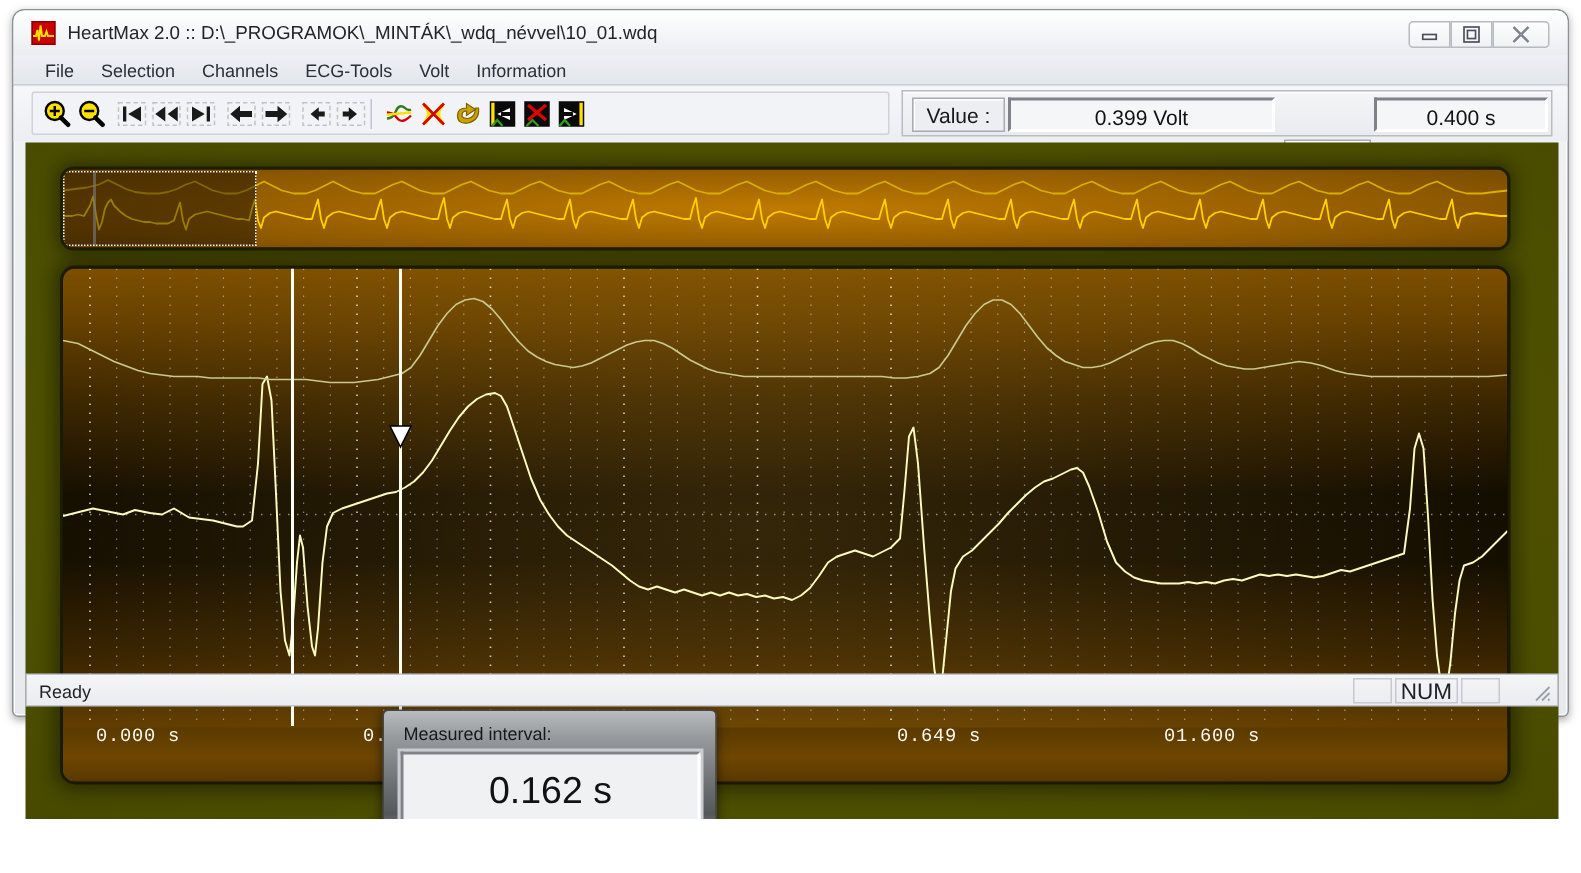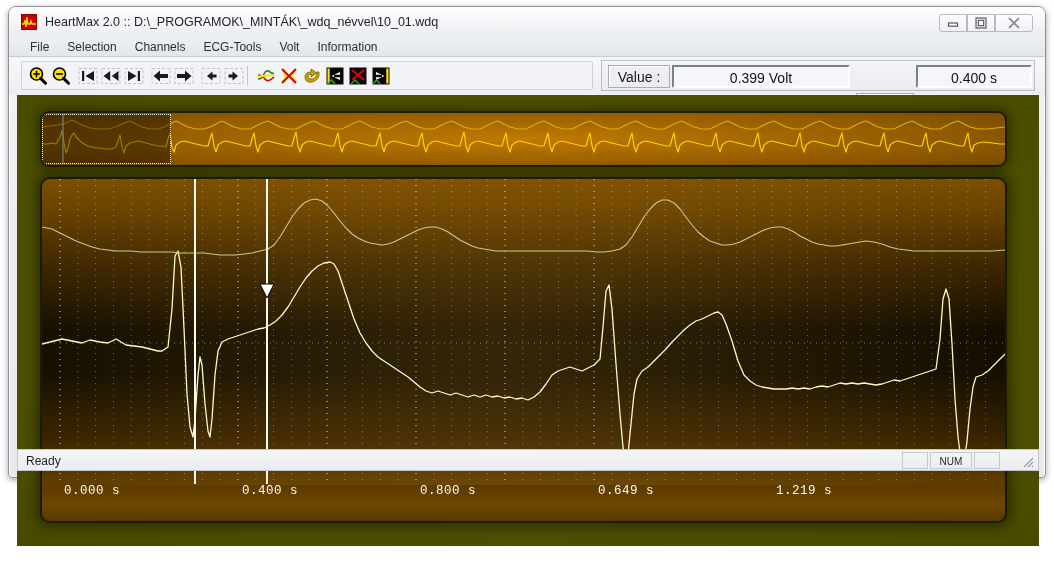--- a/index.html
+++ b/index.html
@@ -199,7 +199,7 @@
   }
   .sb-pane{
     position:absolute;top:2px;height:17px;line-height:17px;text-align:center;
-    border:1px solid #c6c9cf;box-sizing:border-box;font-size:10px;color:#1d2025;
+    border:1px solid #c6c9cf;box-sizing:border-box;font-size:15px;color:#1d2025;
   }
   #sb-p1{right:110px;width:26px;}
   #sb-p2{right:66px;width:42px;}

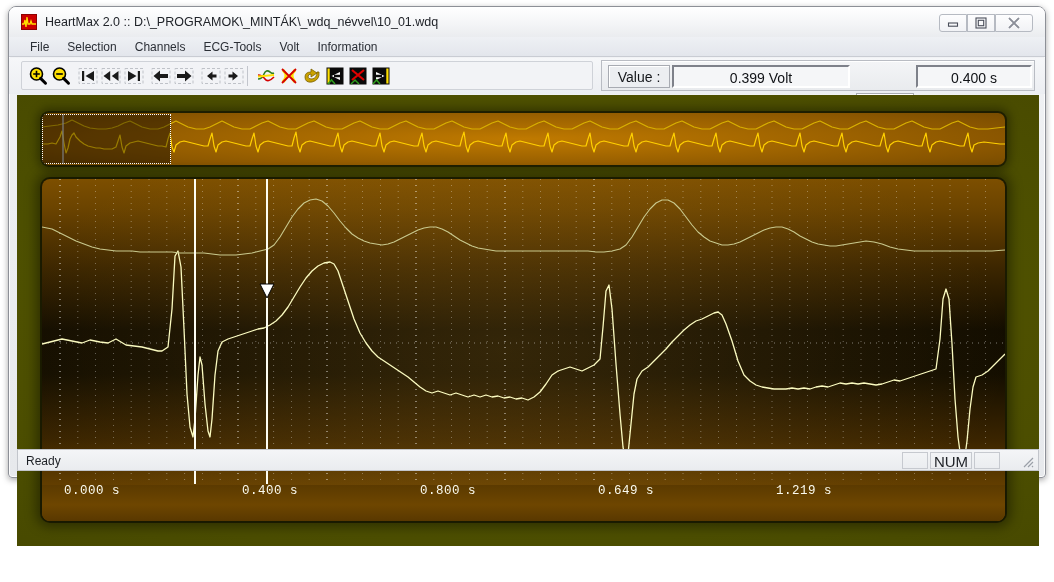--- a/index.html
+++ b/index.html
@@ -480,6 +480,10 @@
       </div>
     </div>
 
+    <div id="mi-dialog">
+      <div id="mi-title">Measured interval:</div>
+      <div id="mi-value">0.162 s</div>
+    </div>
   </div>
 
   <div id="statusbar">

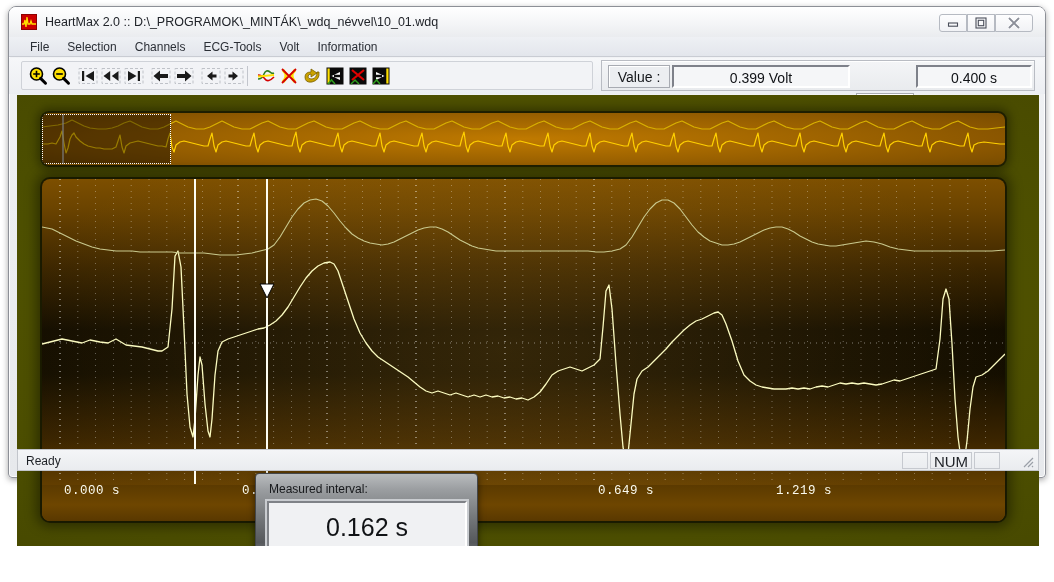--- a/index.html
+++ b/index.html
@@ -476,7 +476,7 @@
         <div class="tick-label" style="left:200px">0.400 s</div>
         <div class="tick-label" style="left:378px">0.800 s</div>
         <div class="tick-label" style="left:556px">0.649 s</div>
-        <div class="tick-label" style="left:734px">1.219 s</div>
+        <div class="tick-label" style="left:734px">01.600 s</div>
       </div>
     </div>
 

